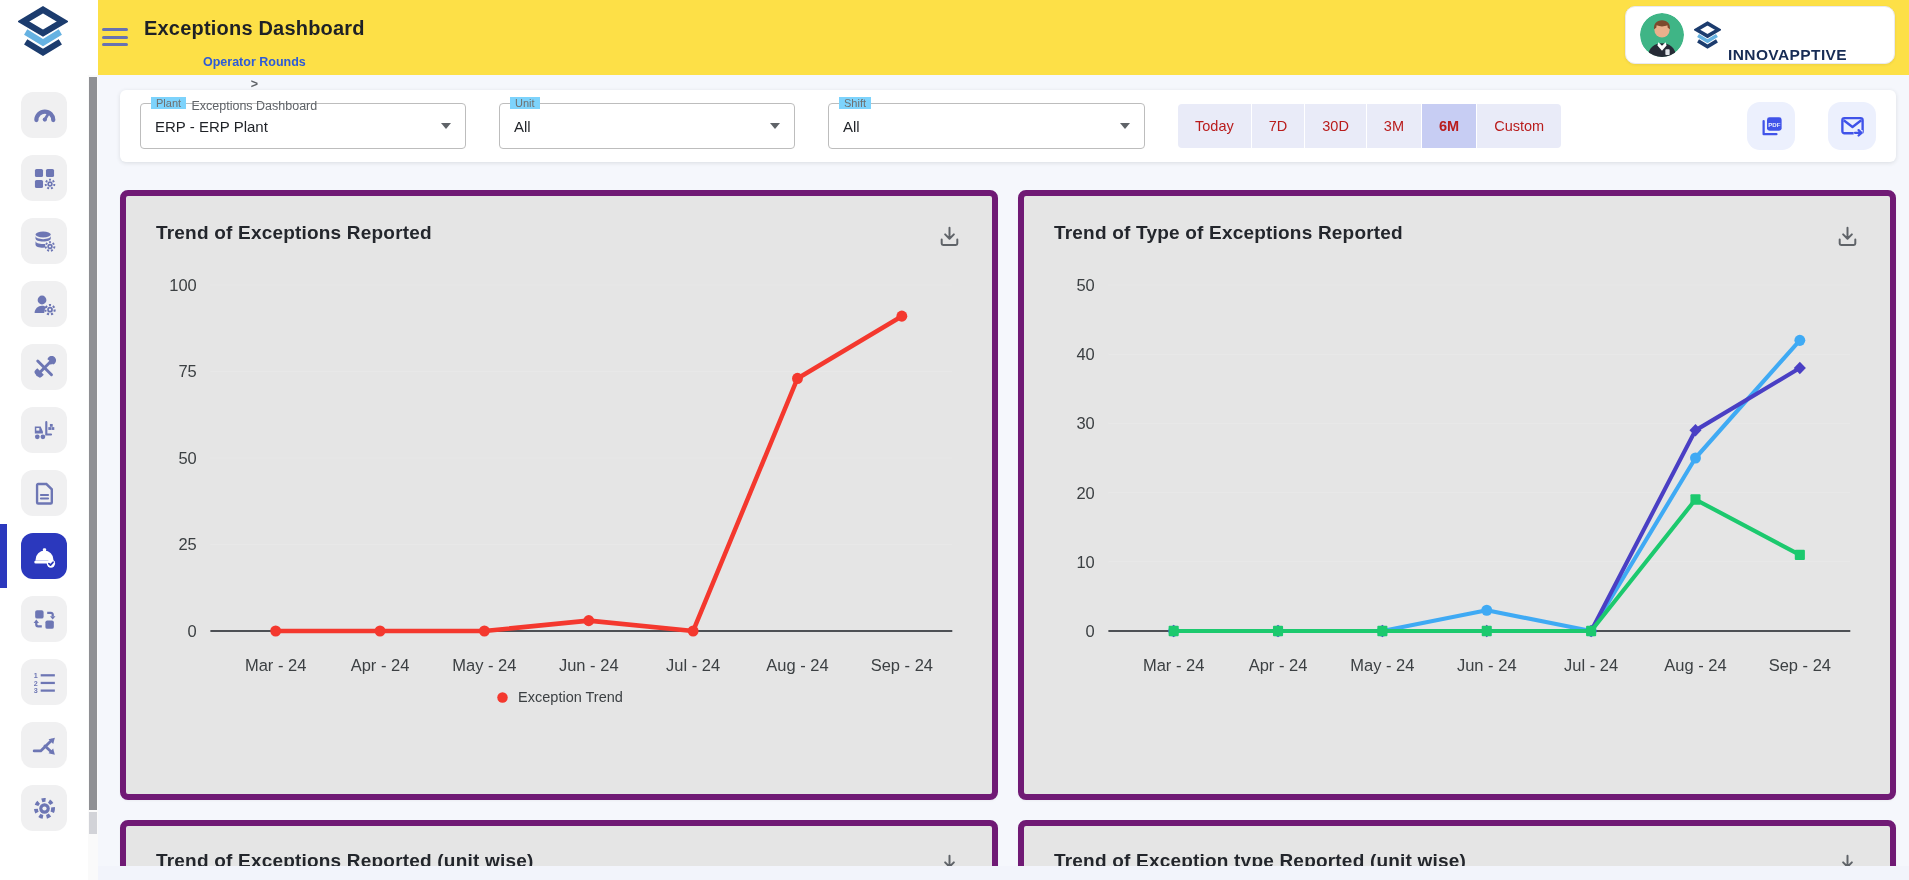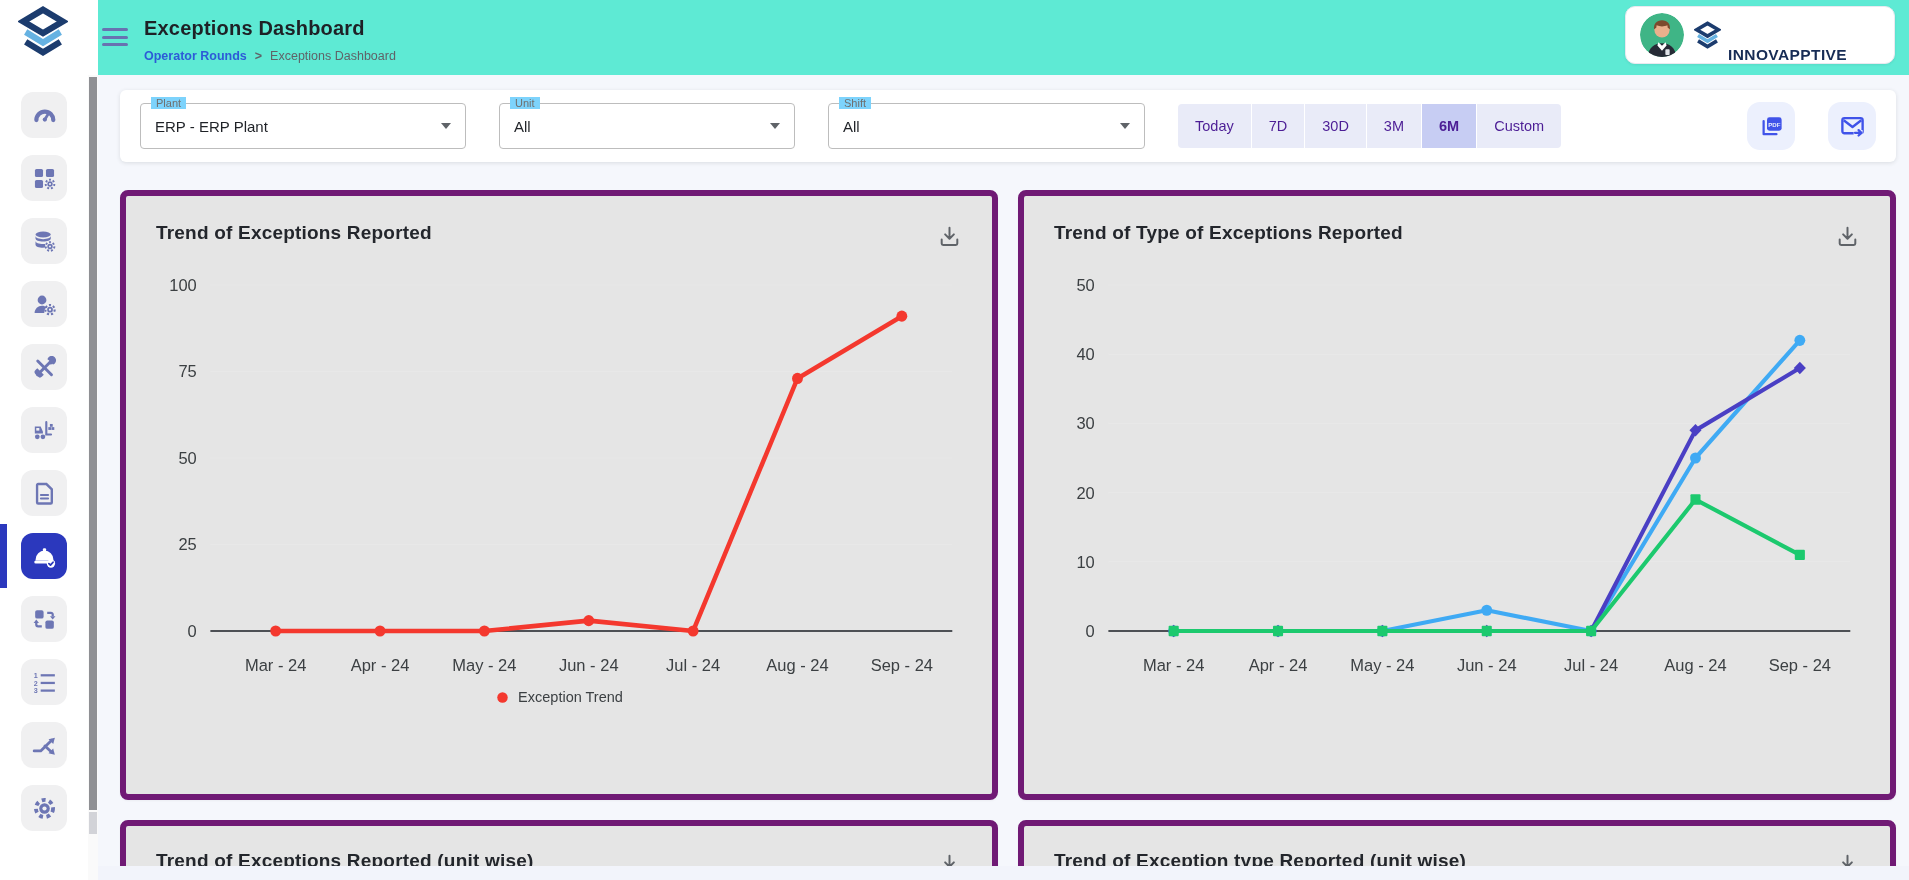--- a/index.html
+++ b/index.html
@@ -19,7 +19,7 @@
   .vscroll .thumb{position:absolute;left:1px;top:2px;width:8px;height:733px;background:#8f9094;}
   .vscroll .stub{position:absolute;left:1px;top:737px;width:8px;height:22px;background:#d2d3d8;}
   
-  .header{position:absolute;left:98px;top:0;right:0;height:75px;background:#5eead4;z-index:4;}
+  .header{position:absolute;left:98px;top:0;right:0;height:75px;background:#fde047;z-index:4;}
   .hamburger{position:absolute;left:4px;top:28px;width:26px;cursor:pointer;}
   .hamburger i{display:block;height:3px;border-radius:2px;background:#6872b1;margin-bottom:4.5px;}
   .titles{position:absolute;left:46px;top:17px;}

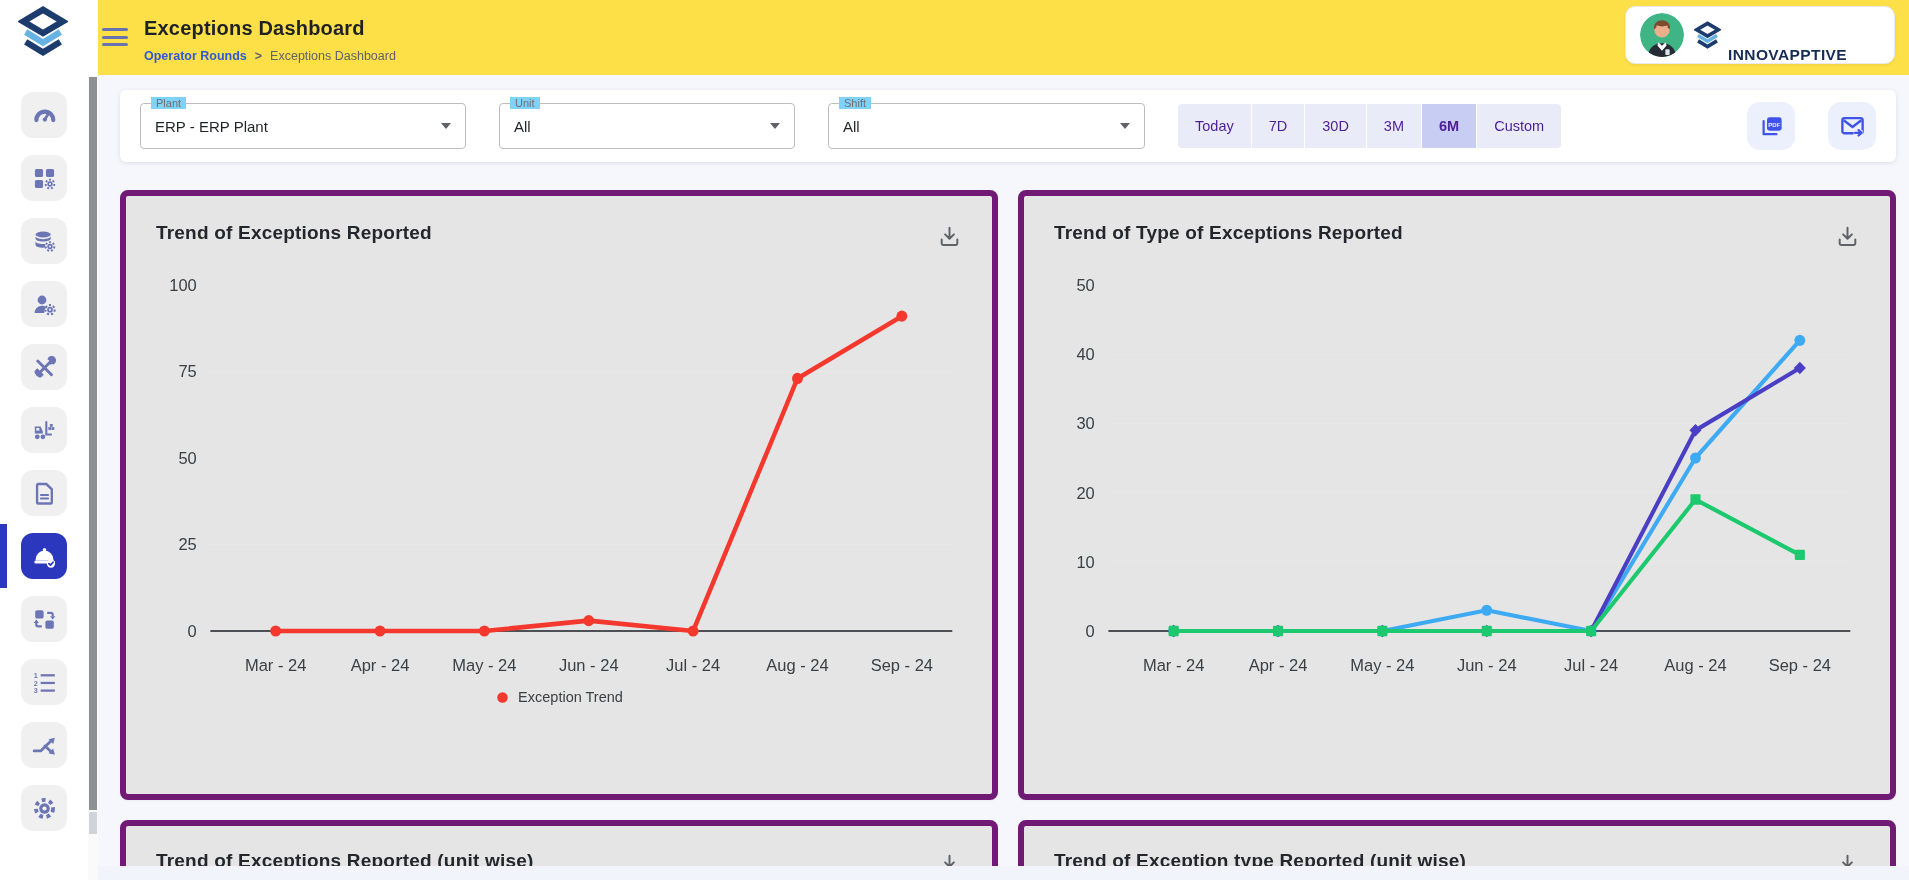--- a/index.html
+++ b/index.html
@@ -24,7 +24,7 @@
   .hamburger i{display:block;height:3px;border-radius:2px;background:#6872b1;margin-bottom:4.5px;}
   .titles{position:absolute;left:46px;top:17px;}
   .page-title{font-size:20px;font-weight:700;color:#1e2126;letter-spacing:.2px;}
-  .breadcrumb{margin-top:9px;font-size:12.5px;display:flex;gap:8px;align-items:center;}
+  .breadcrumb{margin-top:15px;font-size:12.5px;display:flex;gap:8px;align-items:center;flex-direction:column;}
   .crumb-link{color:#2d5bd7;font-weight:700;cursor:pointer;}
   .crumb-sep{color:#5f6368;font-weight:700;}
   .crumb-cur{color:#5f6368;}

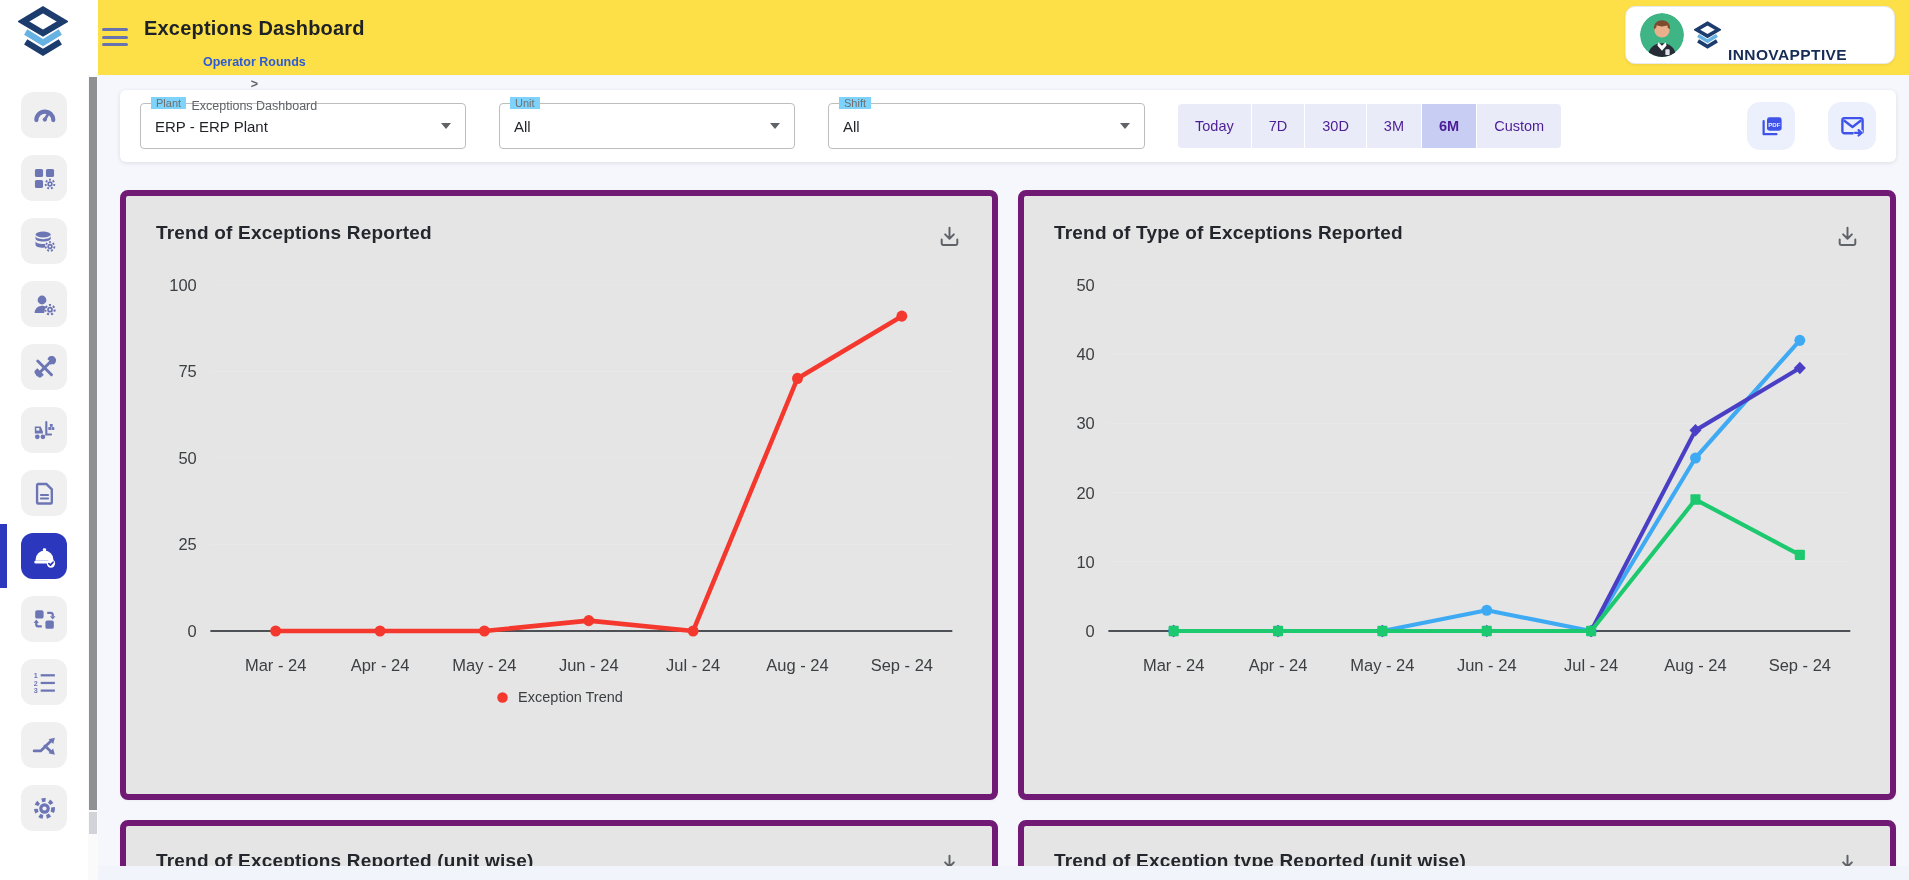--- a/index.html
+++ b/index.html
@@ -46,7 +46,7 @@
          border-top:6.5px solid #5f6368;}
   .w1{width:296px;} .w2{width:266px;} .w3{width:287px;}
   .range-group{display:flex;height:44px;border-radius:4px;overflow:hidden;}
-  .range-btn{background:#e9ebf8;color:#4c1d95;font-size:14.5px;display:flex;align-items:center;
+  .range-btn{background:#e9ebf8;color:#b91c1c;font-size:14.5px;display:flex;align-items:center;
              padding:0 17px;border-right:1.5px solid #fff;cursor:pointer;white-space:nowrap;}
   .range-btn:last-child{border-right:none;}
   .range-btn.selected{background:#c7cdf3;font-weight:600;}

